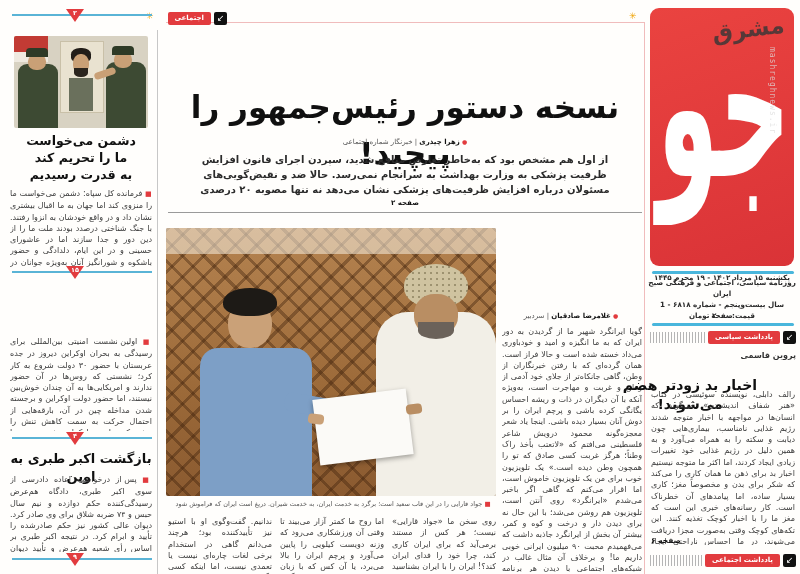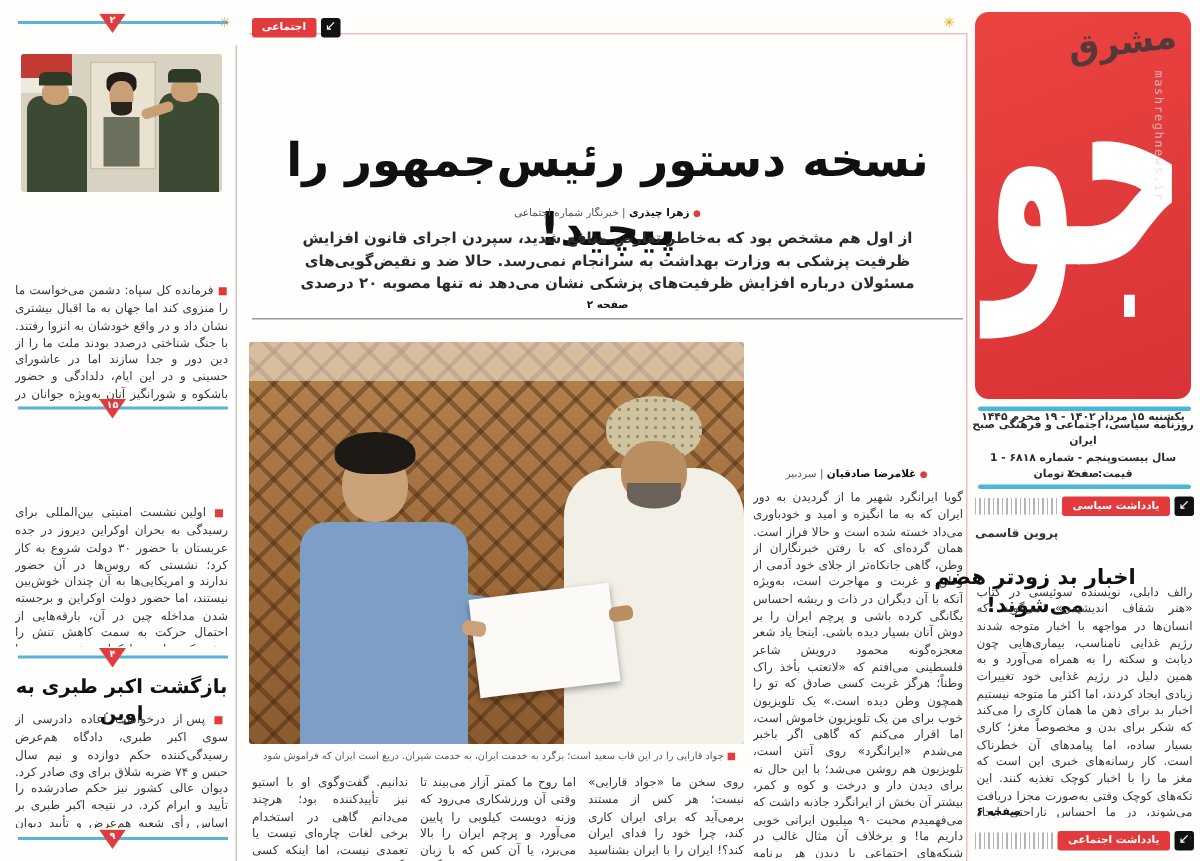--- a/index.html
+++ b/index.html
@@ -85,6 +85,9 @@
     <div style="left:80px;top:34px;width:22px;height:7px;background:#c9a076;border-radius:4px;transform:rotate(-18deg);"></div>
   </div>
 
+  <div class="abs hl" style="left:10px;top:132px;width:142px;font-size:12.5px;line-height:17px;">دشمن می‌خواست
+ما را تحریم کند
+به قدرت رسیدیم</div>
   <div class="abs body-txt" style="left:10px;top:188px;width:142px;height:80px;"><span class="lead-sq">■</span> <span>فرمانده کل سپاه: دشمن می‌خواست ما را منزوی کند اما جهان به ما اقبال بیشتری نشان داد و در واقع خودشان به انزوا رفتند. با جنگ شناختی درصدد بودند ملت ما را از دین دور و جدا سازند اما در عاشورای حسینی و در این ایام، دلدادگی و حضور باشکوه و شورانگیز آنان به‌ویژه جوانان در مجالس و هیئت‌های عزاداری حضرت اباعبدالله‌الحسین علیه‌السلام و یاران باوفایش را دیدند.</span></div>
 
   <div class="abs divline" style="left:12px;top:271px;width:140px;"></div>

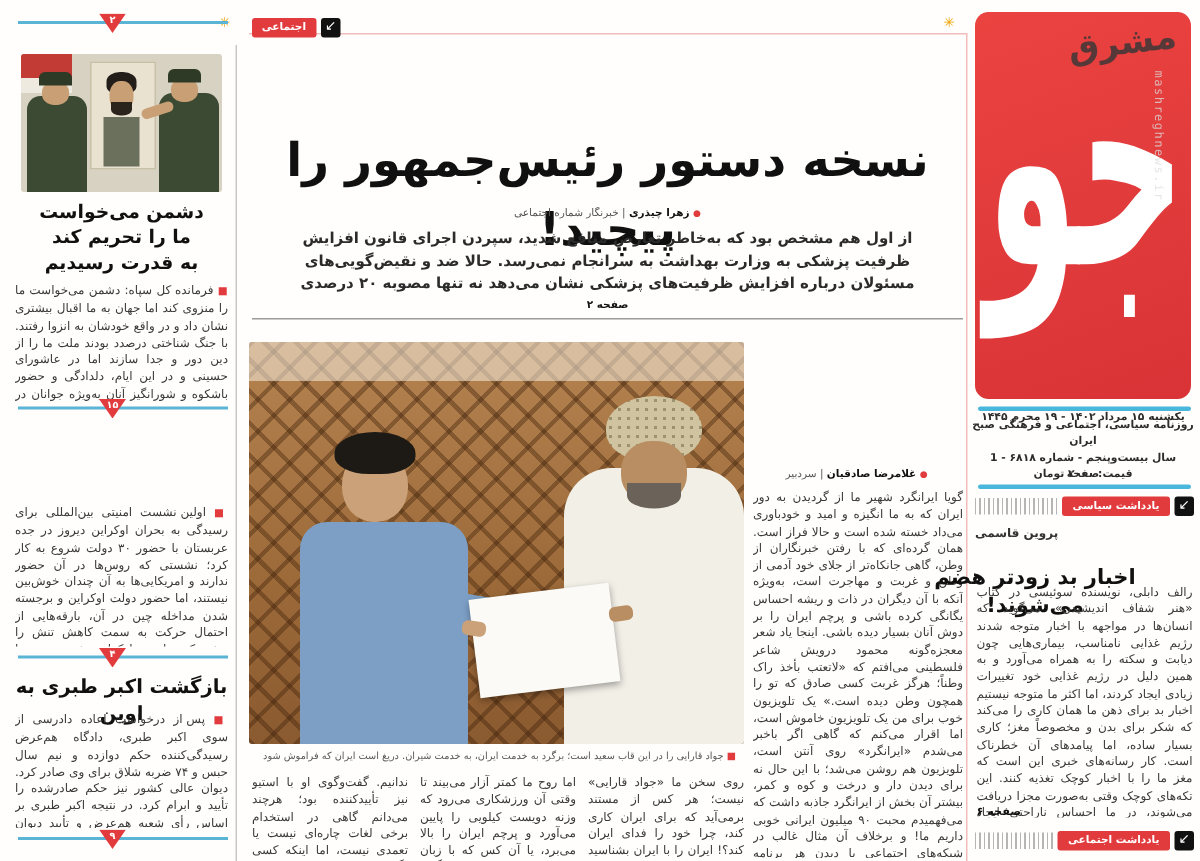--- a/index.html
+++ b/index.html
@@ -170,7 +170,7 @@
     <span class="badge">یادداشت سیاسی</span>
     <span class="barcode"></span>
   </div>
-  <div class="abs" style="left:650px;top:351px;width:146px;text-align:left;font-size:8px;font-weight:bold;color:#333;">پروین قاسمی</div>
+  <div class="abs" style="left:650px;top:351px;width:146px;text-align:right;font-size:8px;font-weight:bold;color:#333;">پروین قاسمی</div>
   <div class="abs hl" style="left:616px;top:365px;width:148px;font-size:14px;line-height:19px;margin-top:11px;">اخبار بد زودتر هضم می‌شوند!</div>
   <div class="abs body-txt" style="left:651px;top:389px;width:144px;height:156px;">رالف دابلی، نویسنده سوئیسی در کتاب «هنر شفاف اندیشیدن» می‌گوید که انسان‌ها در مواجهه با اخبار متوجه شدند رژیم غذایی نامناسب، بیماری‌هایی چون دیابت و سکته را به همراه می‌آورد و به همین دلیل در رژیم غذایی خود تغییرات زیادی ایجاد کردند، اما اکثر ما متوجه نیستیم اخبار بد برای ذهن ما همان کاری را می‌کند که شکر برای بدن و مخصوصاً مغز؛ کاری بسیار ساده، اما پیامدهای آن خطرناک است. کار رسانه‌های خبری این است که مغز ما را با اخبار کوچک تغذیه کنند. این تکه‌های کوچک وقتی به‌صورت مجزا دریافت می‌شوند، در ما احساس ناراحتی ایجاد نمی‌کنند و هضم آنها هم دشوار نیست و ما هم با تأمین اشتهای‌مان سیری نمی‌گیریم. برخلاف کتاب و مقالات بلند که از آنها فاصله می‌گیریم و فرایند تفکر در ما تعطیل می‌شود، اخبار بد حکم مسکن‌هایی رنگی را برای بدن دارند که ظاهری خوش‌طعم دارند، ولی به‌مرور بدن را دچار فقر غذایی و کمبود ویتامین‌های مورد نیاز می‌کنند.</div>
   <div class="abs pageref" style="left:651px;top:536px;">صفحه ۶</div>

